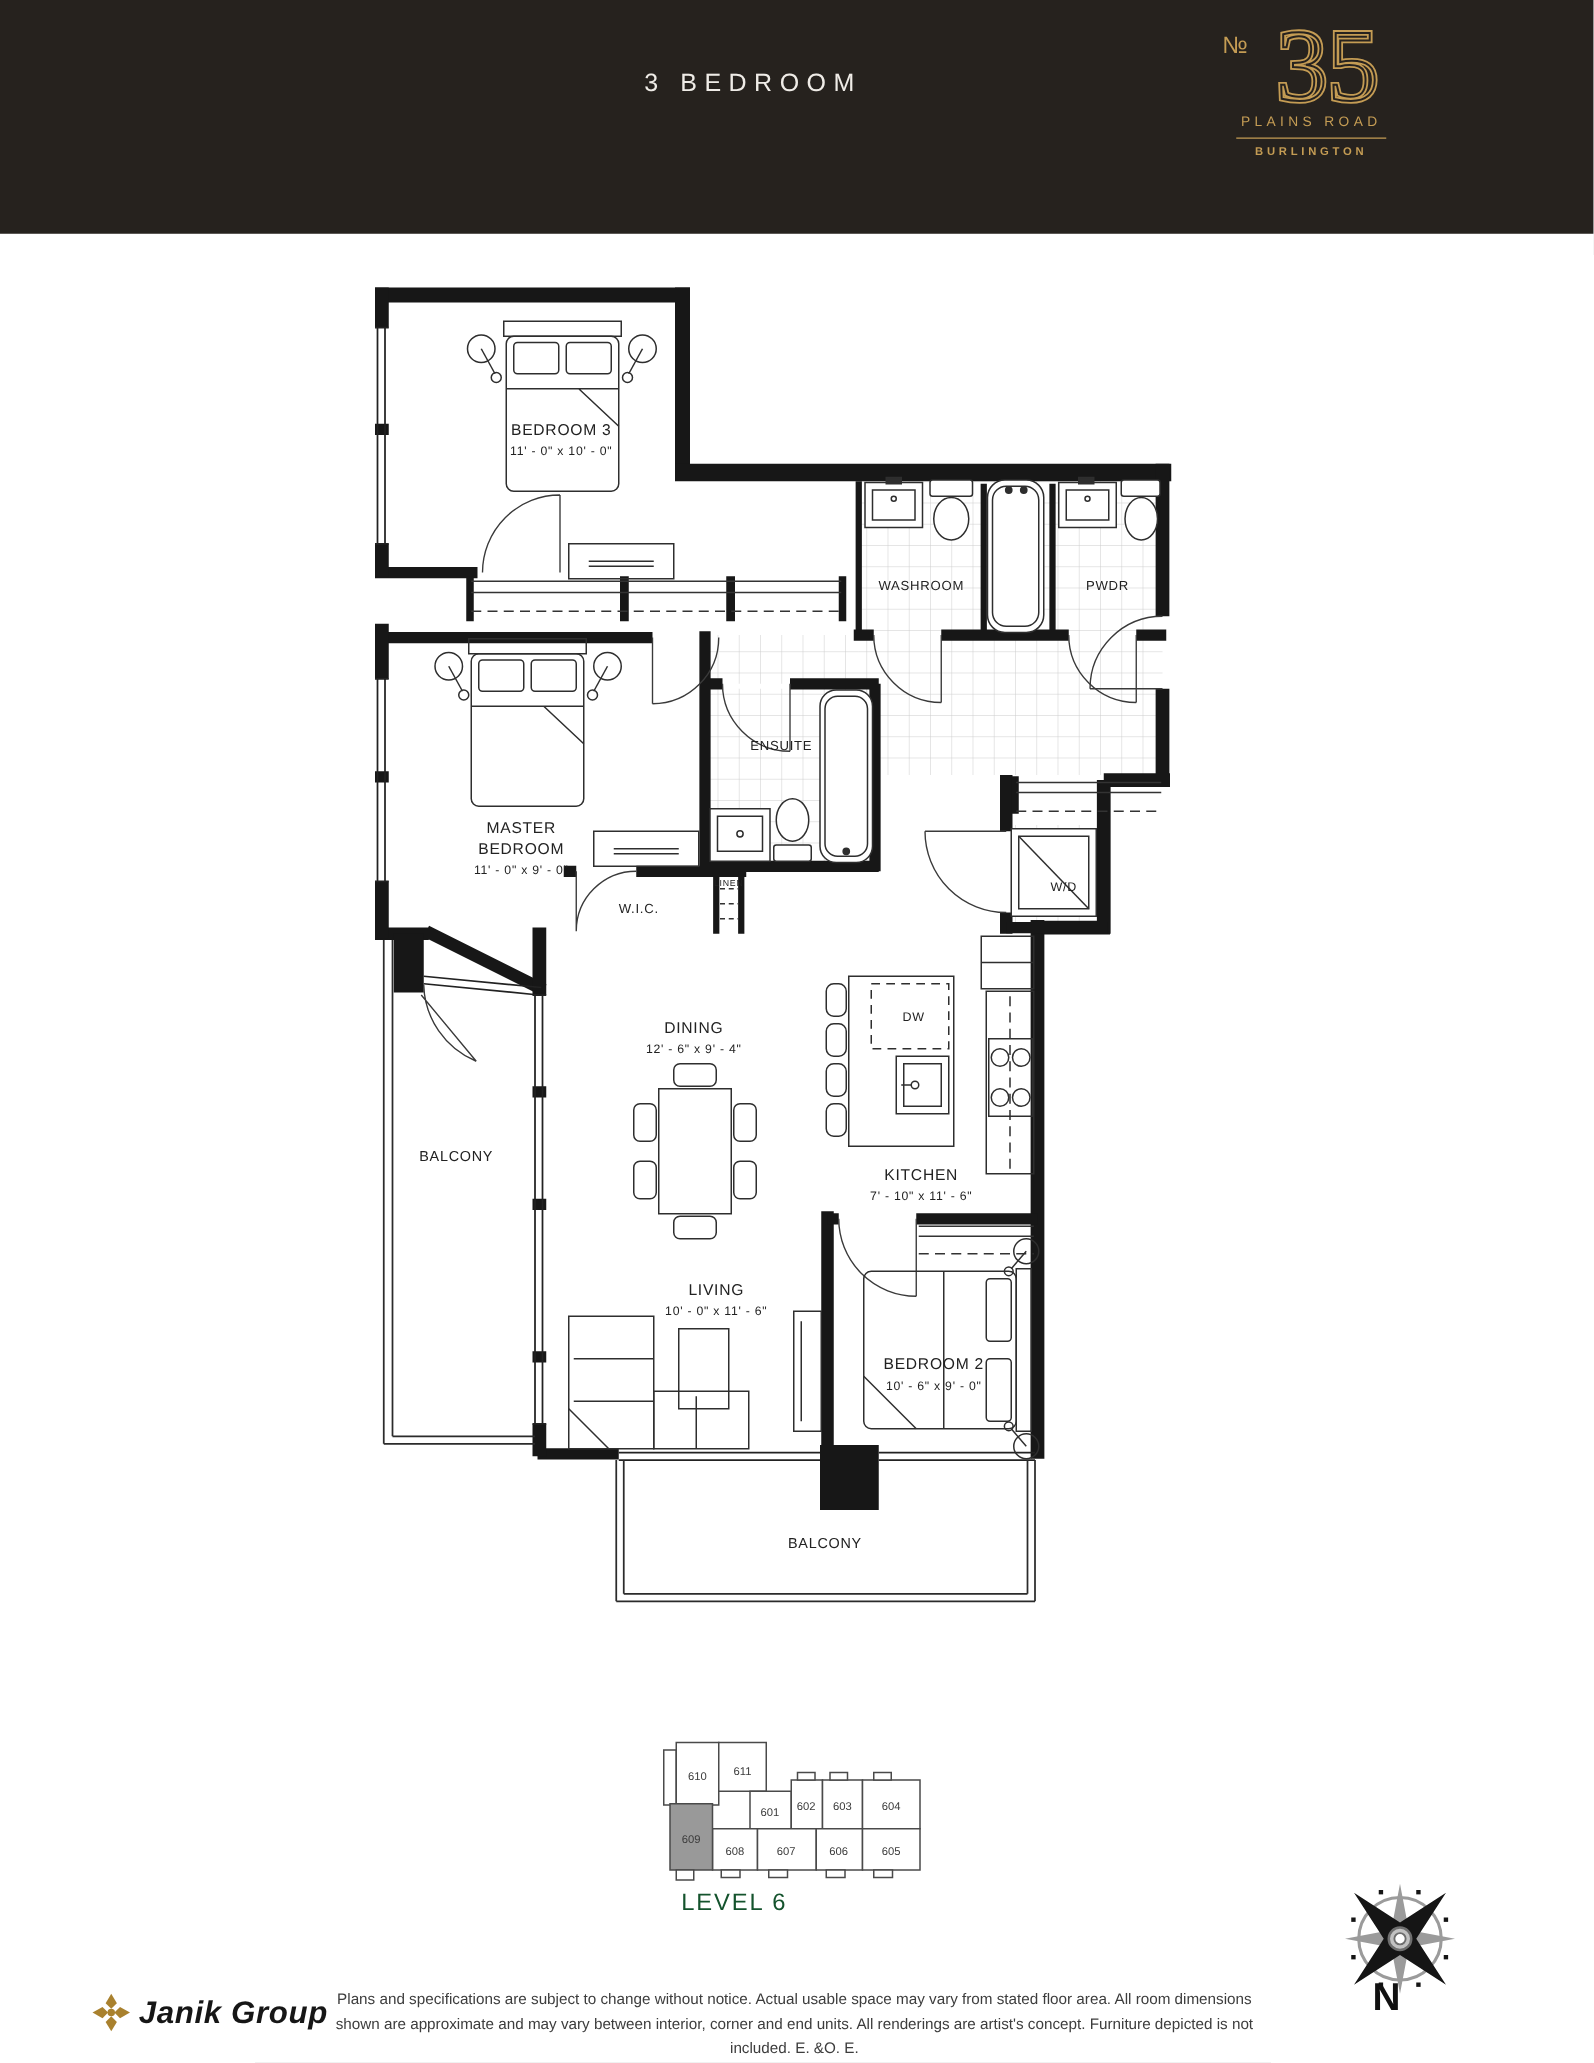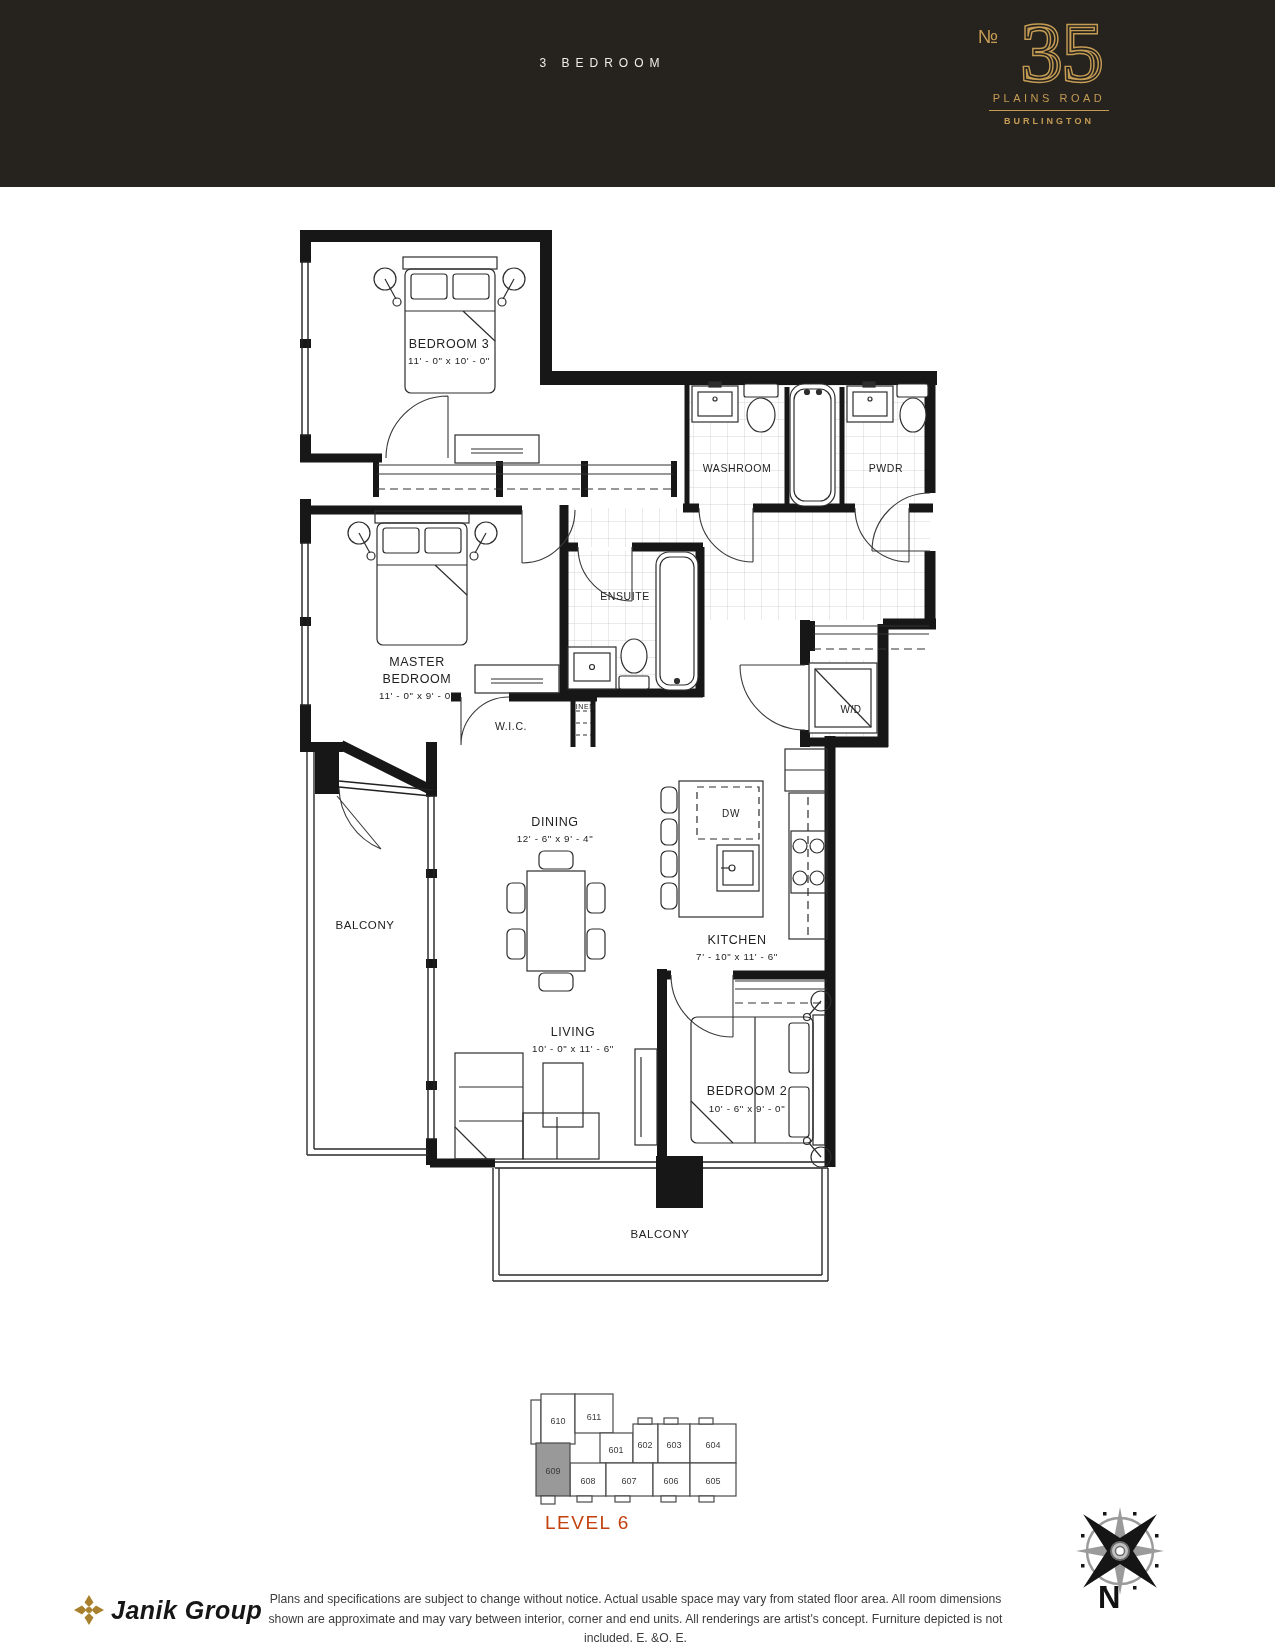--- a/index.html
+++ b/index.html
@@ -10,7 +10,7 @@
   .title-wrap{position:absolute;left:0;right:0;top:46px;text-align:center;padding-right:70px;}
   .title{color:#d6b068;font-size:42px;font-weight:500;letter-spacing:10px;line-height:1;}
   .title .variant{font-size:22px;letter-spacing:3px;}
-  .subtitle{margin-top:10px;color:#efece7;font-size:12px;letter-spacing:6px;font-weight:400;}
+  .subtitle{margin-top:10px;color:#efece7;font-size:20px;letter-spacing:6px;font-weight:400;}
   .arealine{margin-top:10px;color:#ffffff;font-size:20px;font-weight:700;letter-spacing:3.5px;}
   
   .logo{position:absolute;top:12px;right:140px;width:172px;text-align:center;color:#c49c54;}

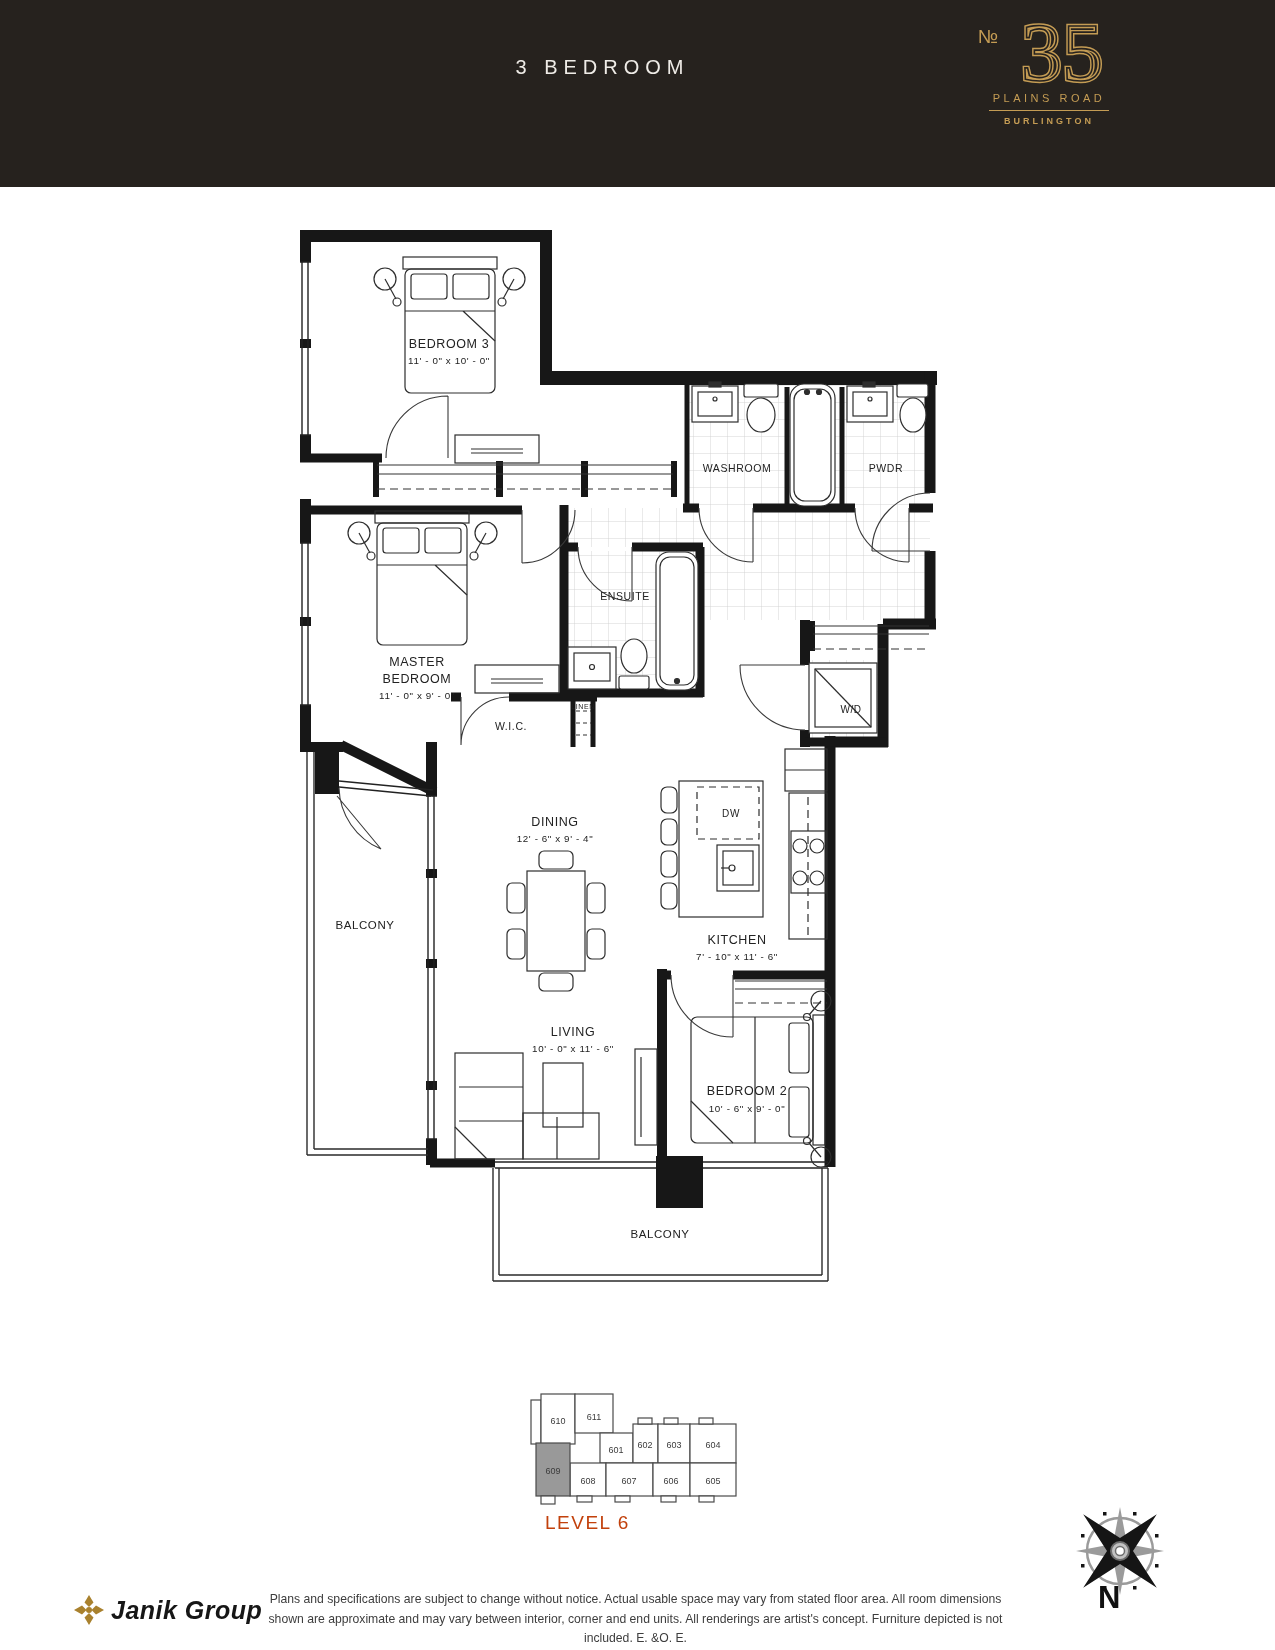--- a/index.html
+++ b/index.html
@@ -24,7 +24,7 @@
   .plan text{fill:#222;font-family:"Liberation Sans",sans-serif;letter-spacing:0.6px;}
   .keyplan{position:absolute;left:503px;top:1386px;}
   .keyplan text{fill:#3c3c3c;font-family:"Liberation Sans",sans-serif;}
-  .level-label{position:absolute;left:545px;top:1512px;font-size:19px;letter-spacing:1.5px;color:#c2410c;}
+  .level-label{position:absolute;left:545px;top:1512px;font-size:19px;letter-spacing:1.5px;color:#14532d;}
   
   .brand{position:absolute;left:72px;top:1594px;display:flex;align-items:center;gap:5px;}
   .brand-text{font-size:25px;font-weight:700;font-style:italic;color:#161616;letter-spacing:0.5px;}

